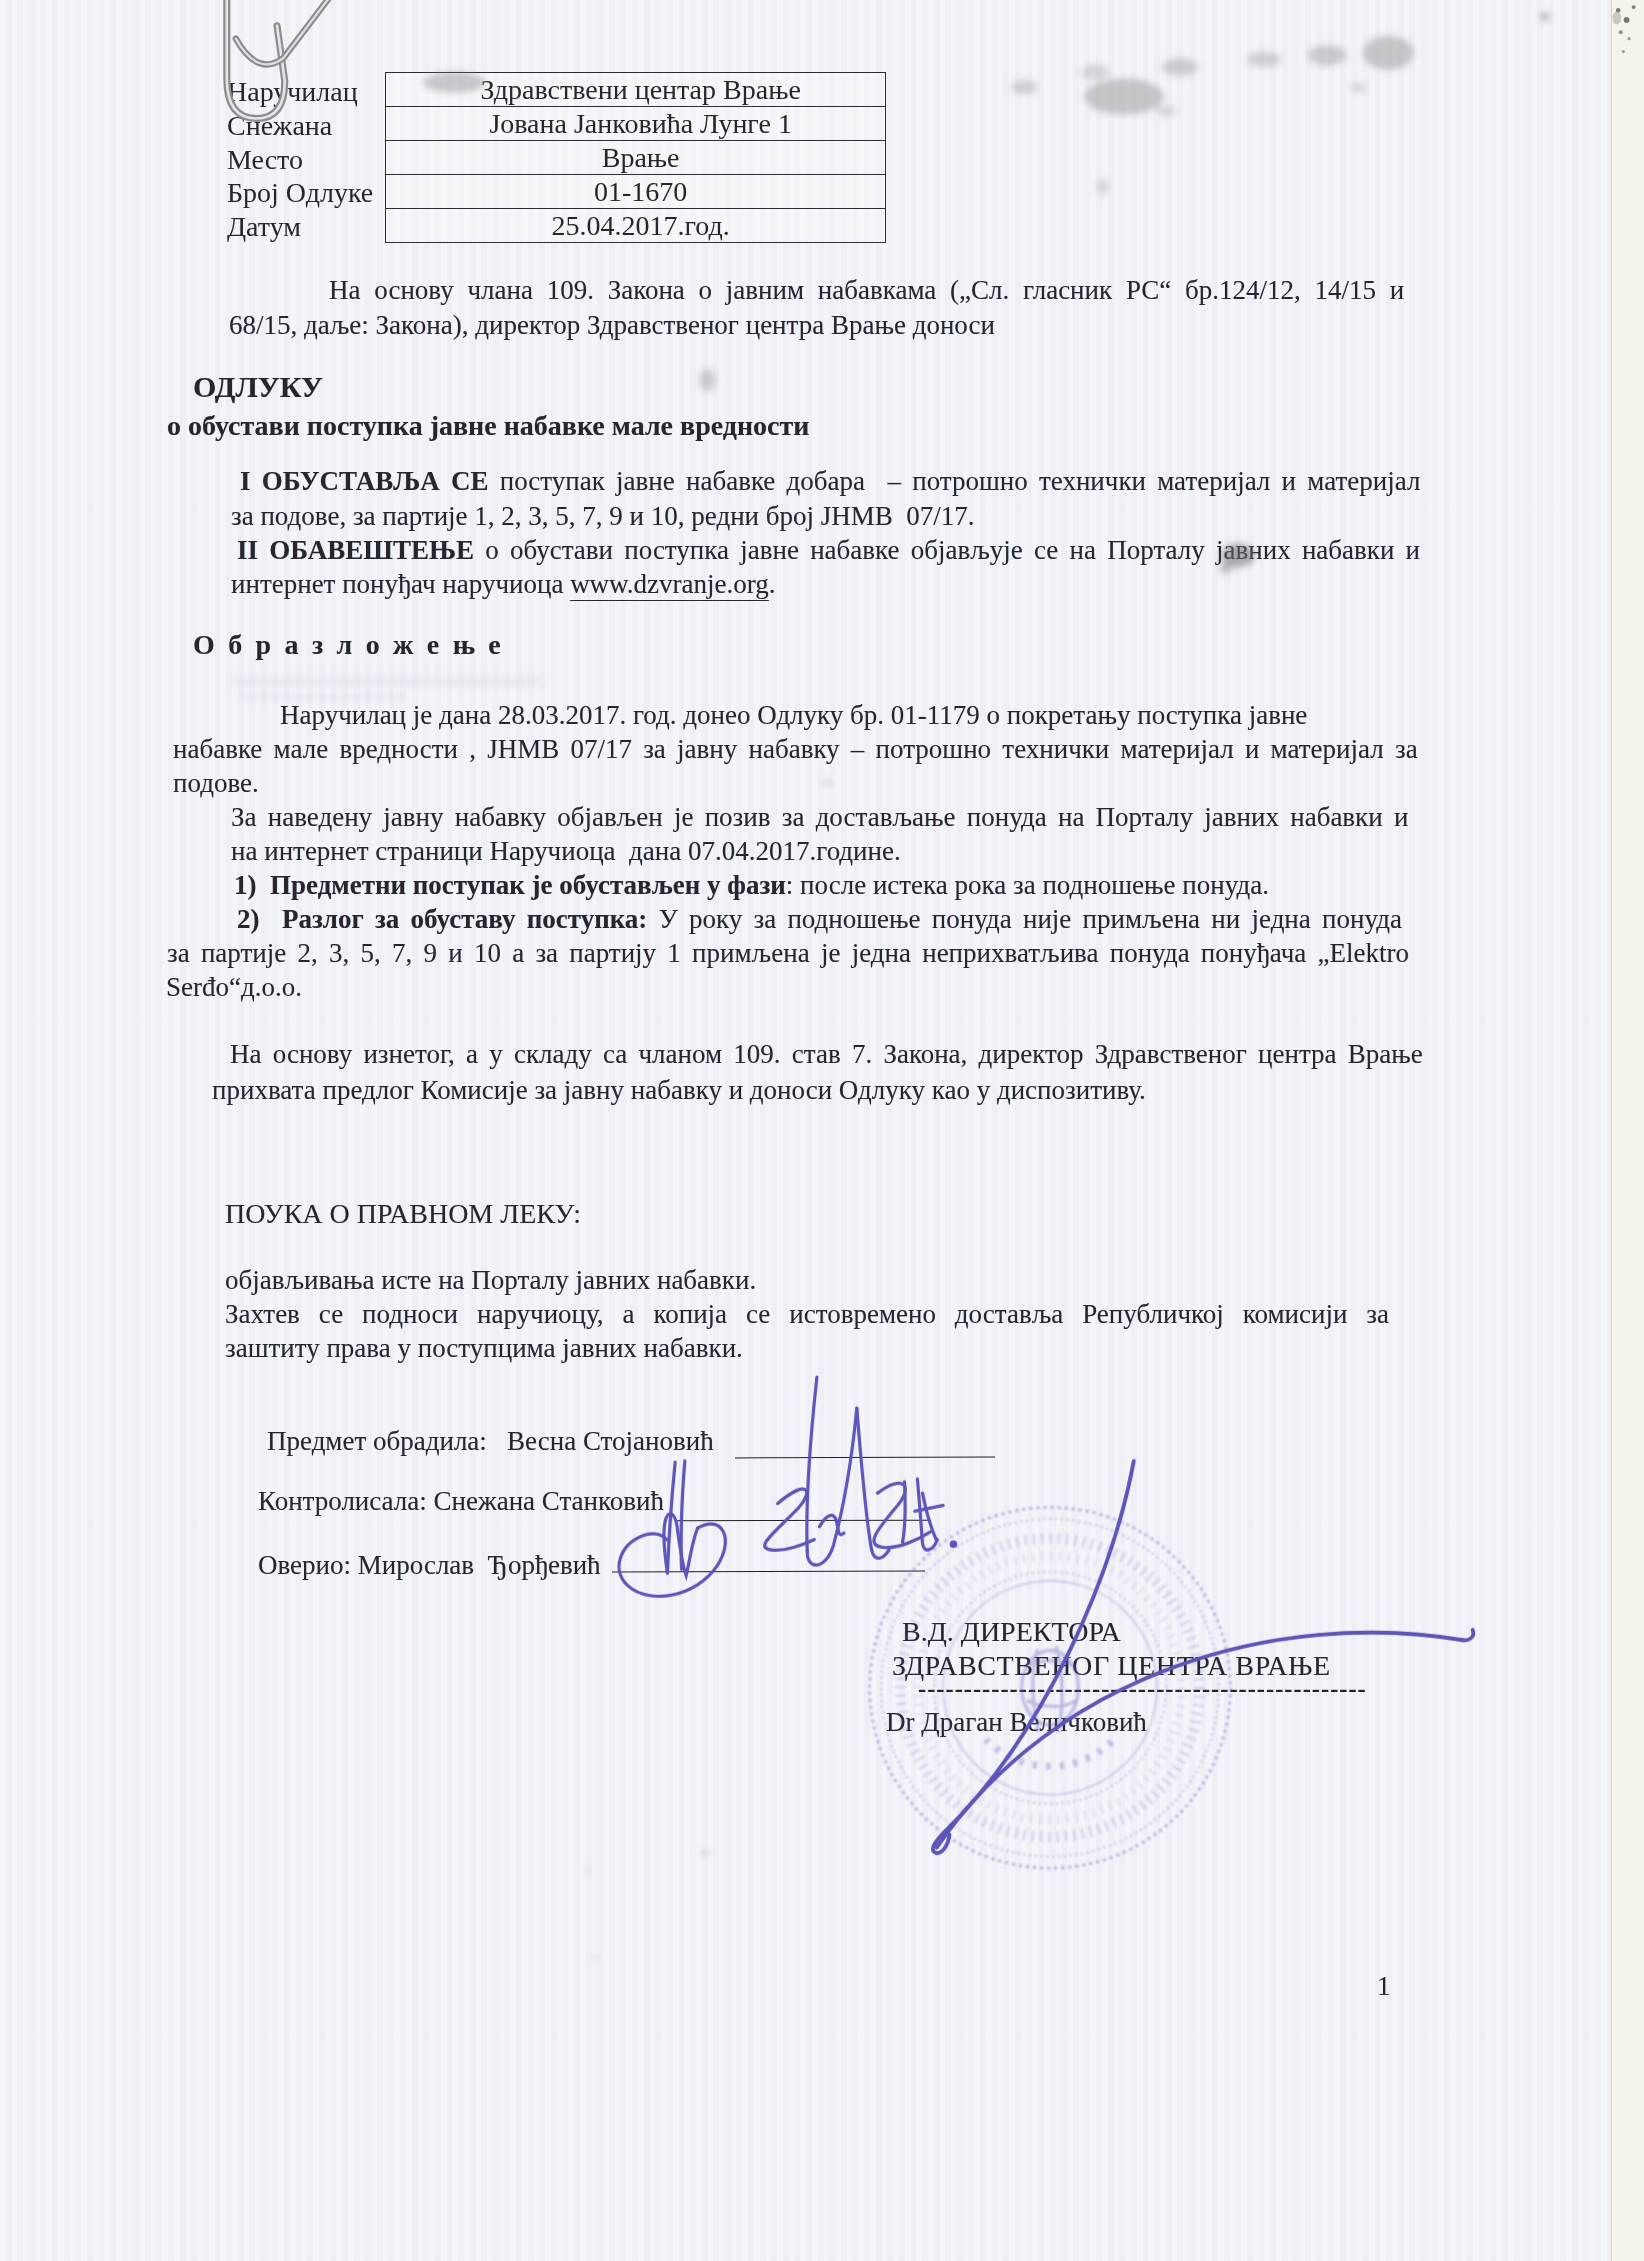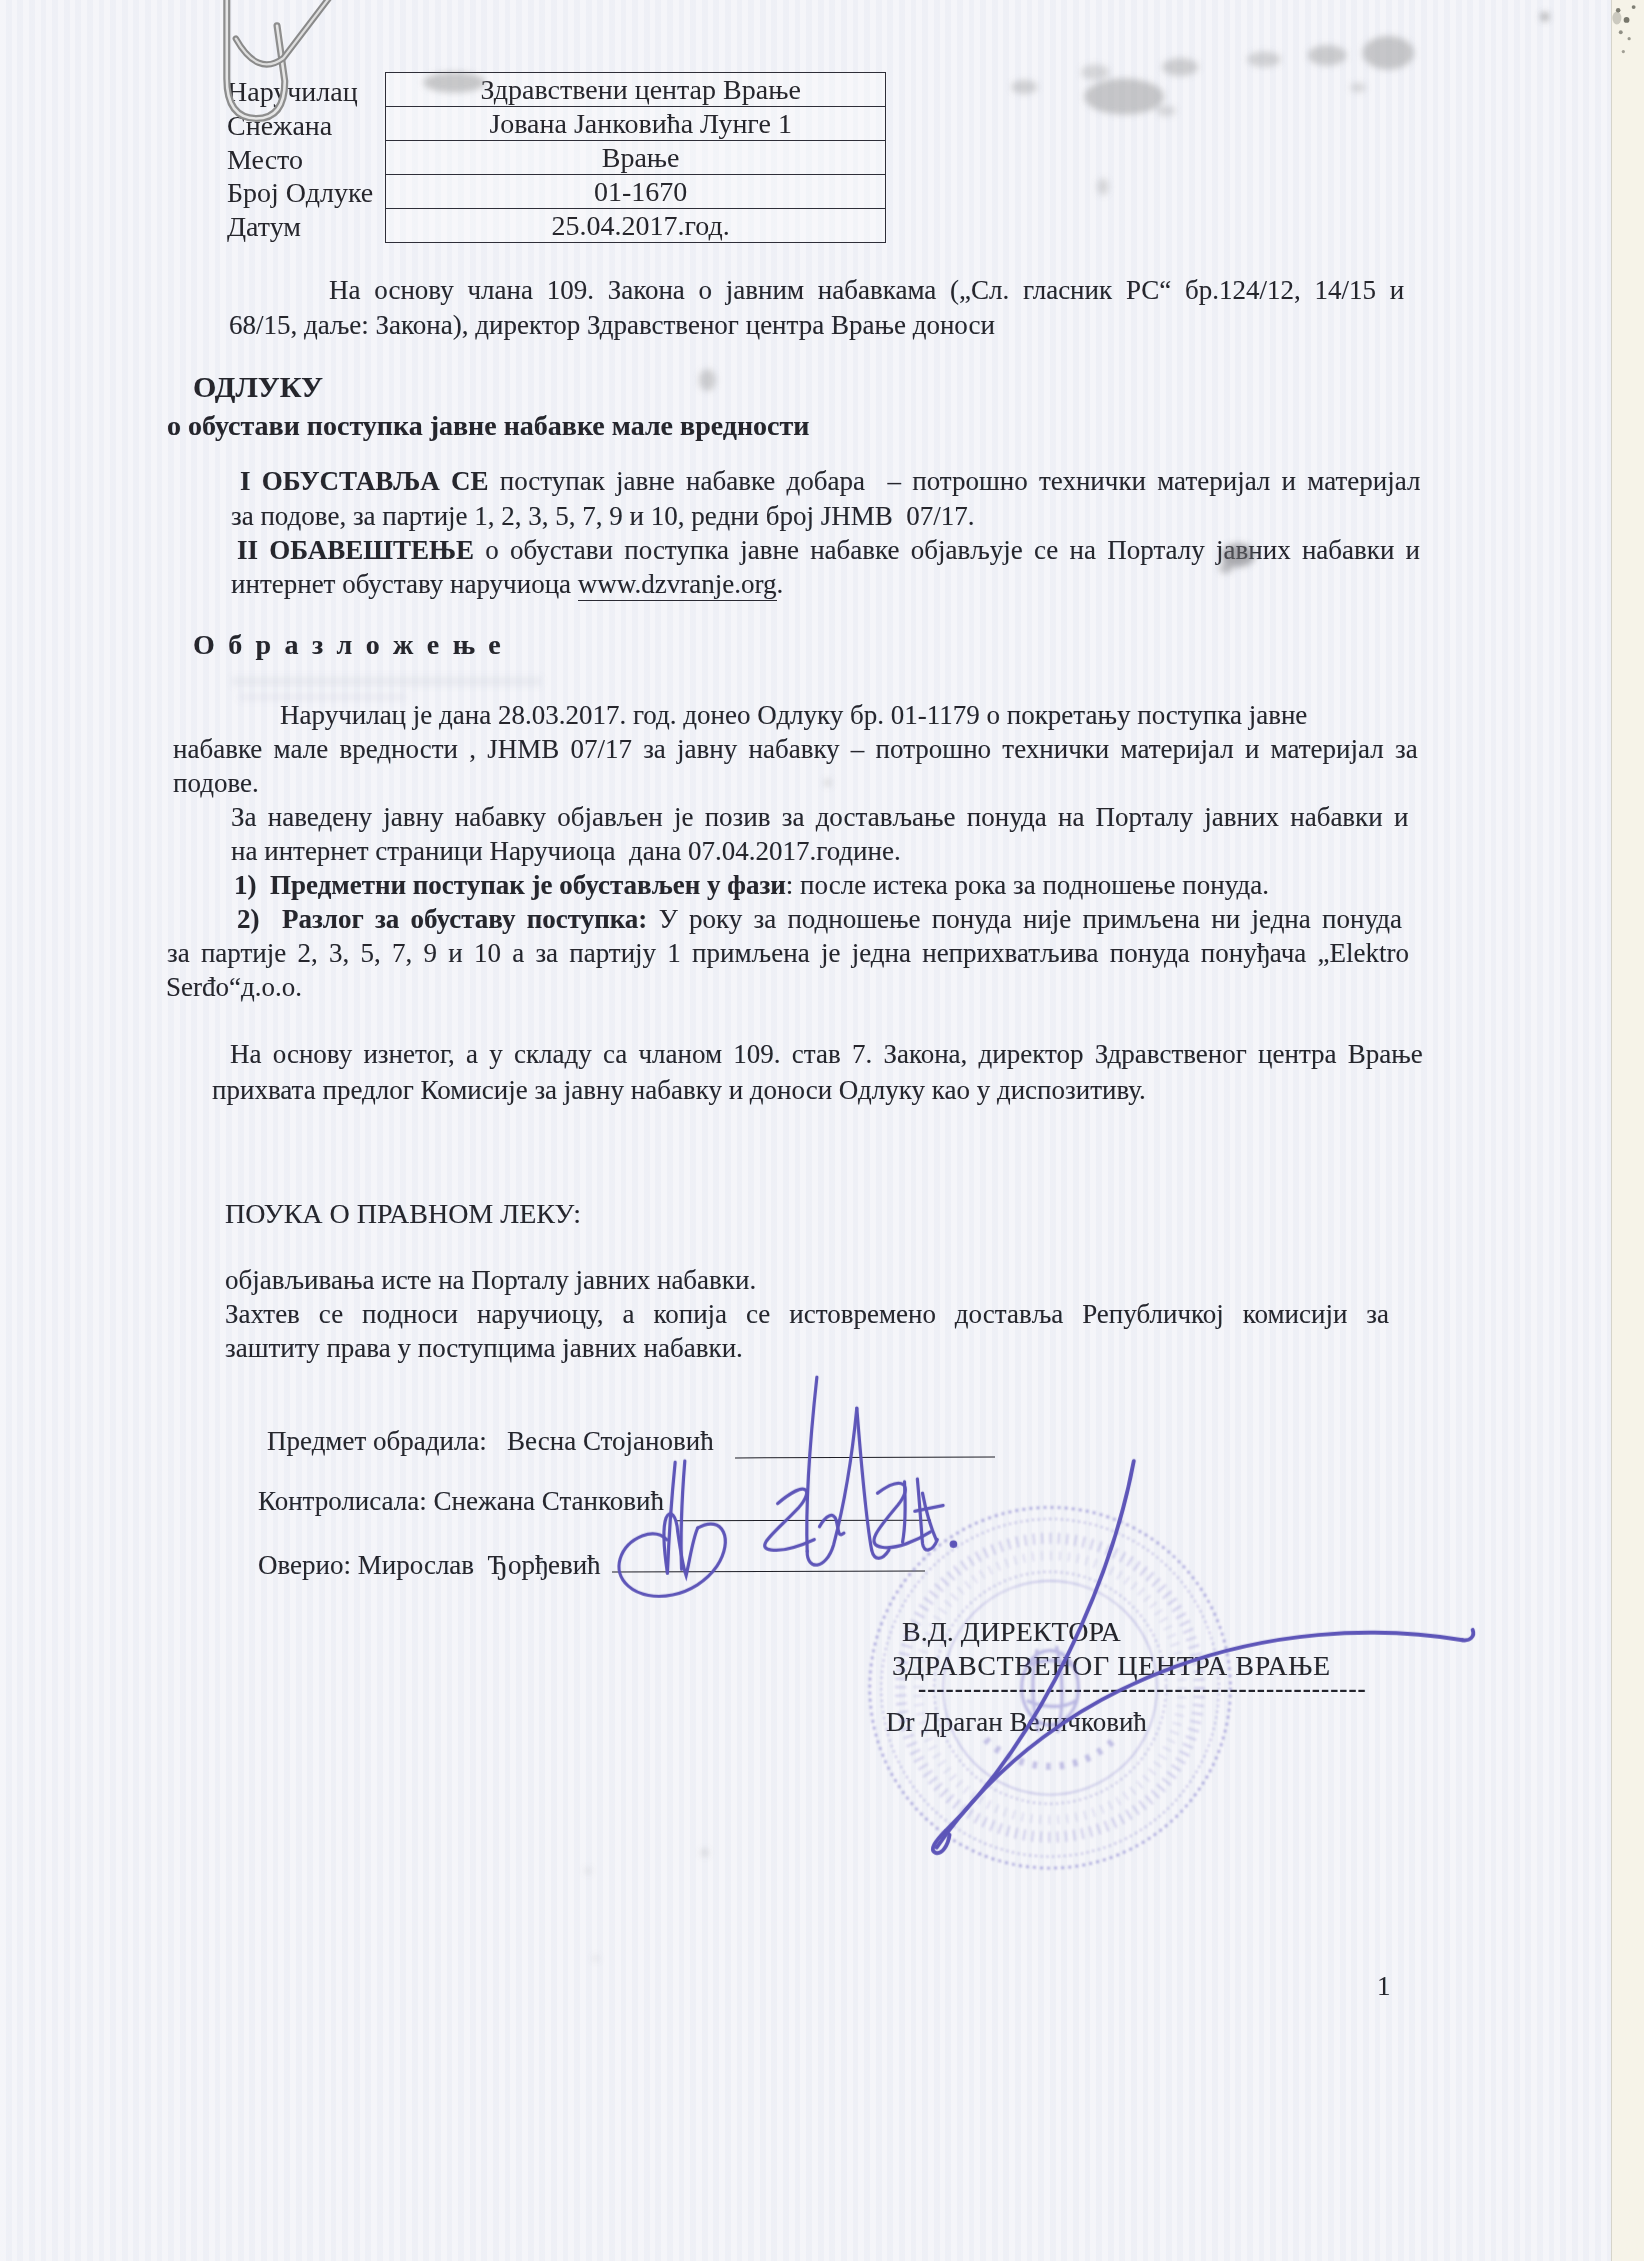--- a/index.html
+++ b/index.html
@@ -97,7 +97,7 @@
   <div class="ln ws1" style="left:240px;top:465px"><span class="b">I ОБУСТАВЉА СЕ</span><span> поступак јавне набавке добара&nbsp; – потрошно технички материјал и материјал</span></div>
   <div class="ln" style="left:231px;top:500px">за подове, за партије 1, 2, 3, 5, 7, 9 и 10, редни број ЈНМВ&nbsp; 07/17.</div>
   <div class="ln ws1" style="left:237px;top:534px"><span class="b">II ОБАВЕШТЕЊЕ</span><span> о обустави поступка јавне набавке објављује се на Порталу јавних набавки и</span></div>
-  <div class="ln" style="left:231px;top:568px"><span>интернет обуставу наручиоца </span><span class="u">www.dzvranje.org</span><span>.</span></div>
+  <div class="ln" style="left:231px;top:568px"><span>интернет понуђач наручиоца </span><span class="u">www.dzvranje.org</span><span>.</span></div>
 
   <div class="ln b center" style="left:193px;top:627px;width:1263px;font-size:28px;letter-spacing:3.2px">О б р а з л о ж е њ е</div>
 

